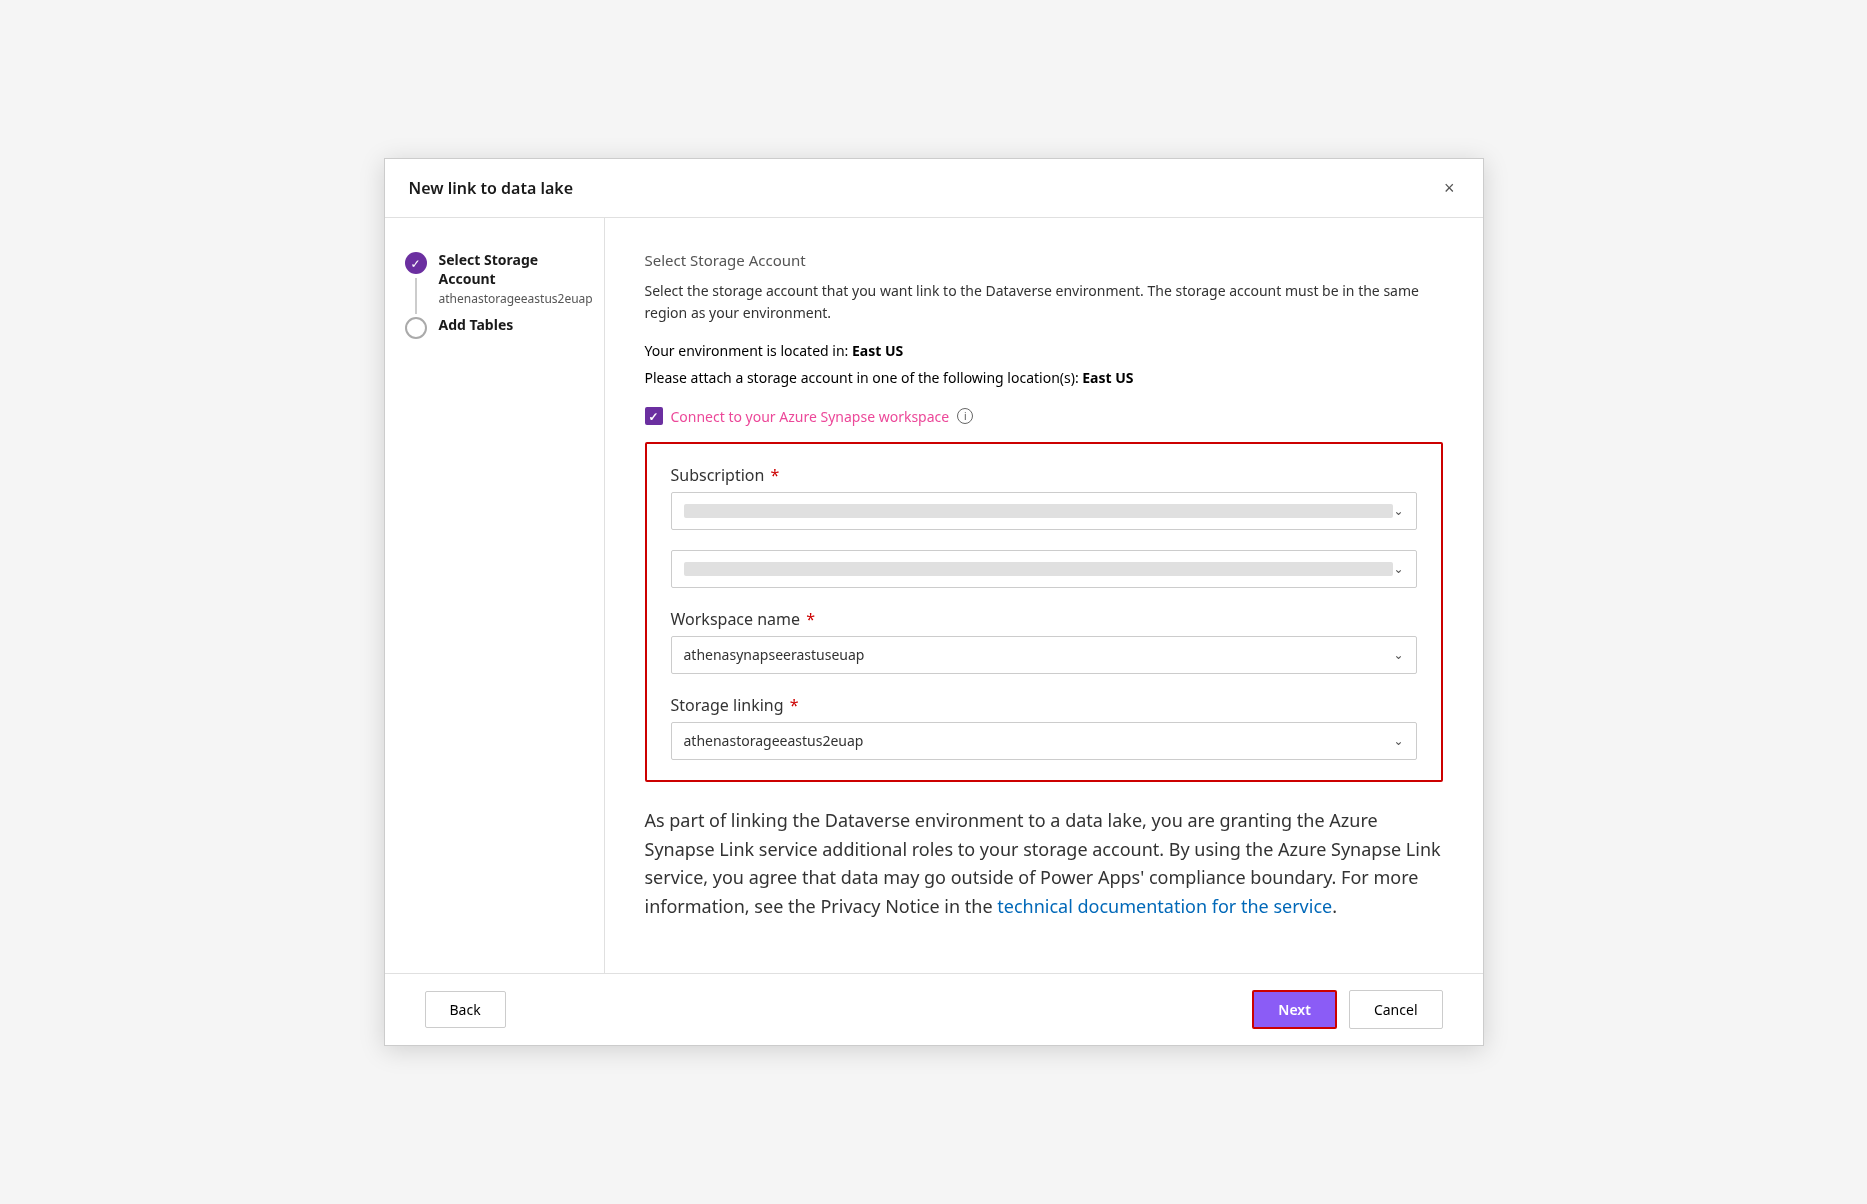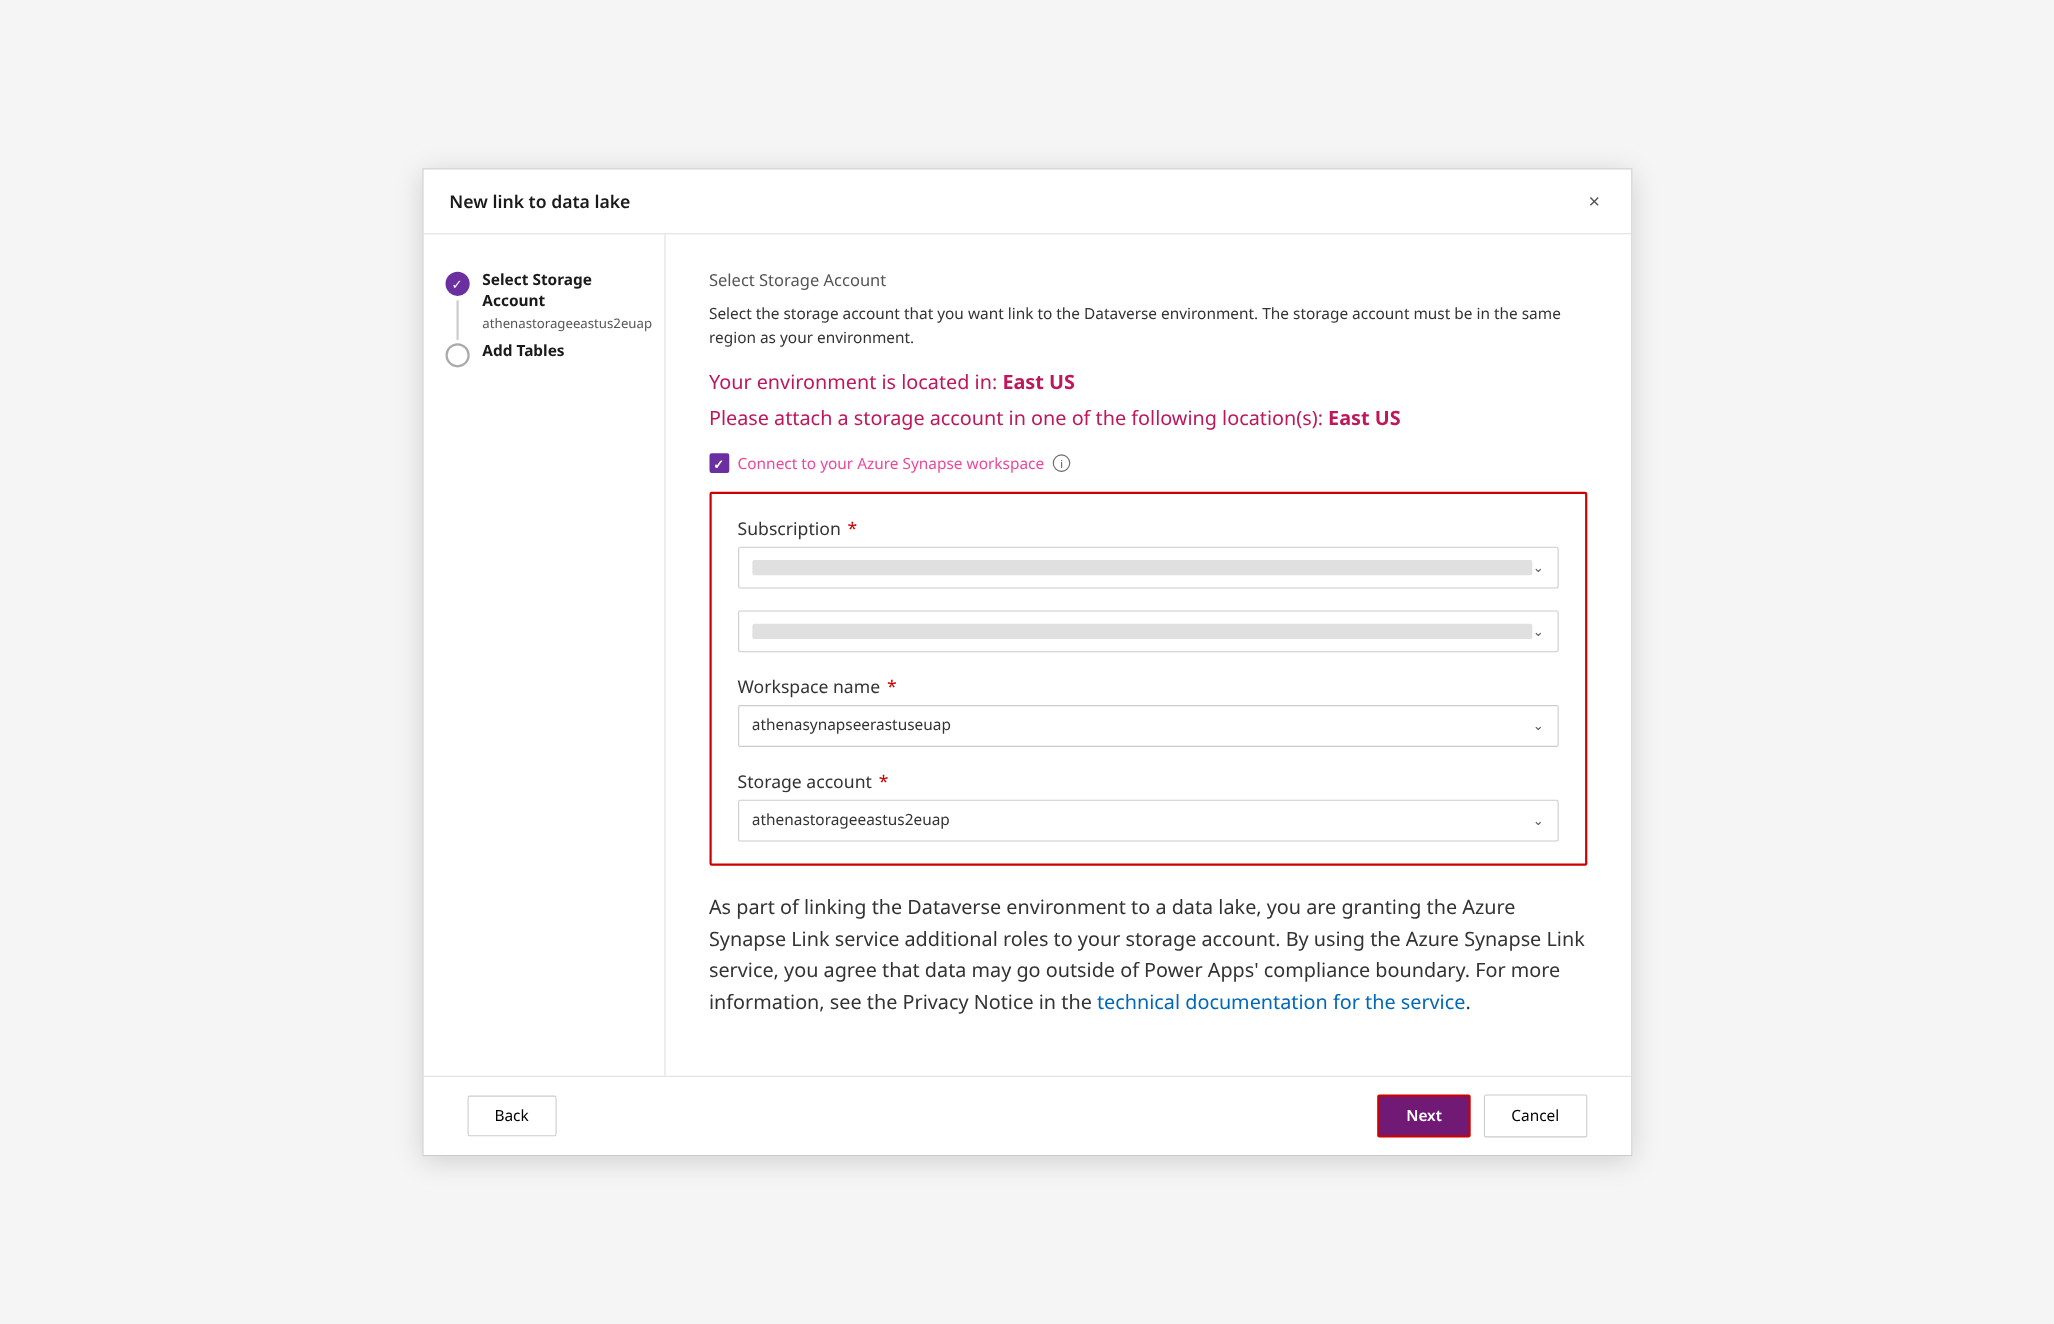--- a/index.html
+++ b/index.html
@@ -118,9 +118,9 @@
       margin-bottom: 16px;
     }
     .environment-info {
-      font-size: 18px;
+      font-size: 14px;
       margin-bottom: 8px;
-      color: #be185d;
+      color: #000000;
     }
     .environment-info strong {
       font-weight: 700;

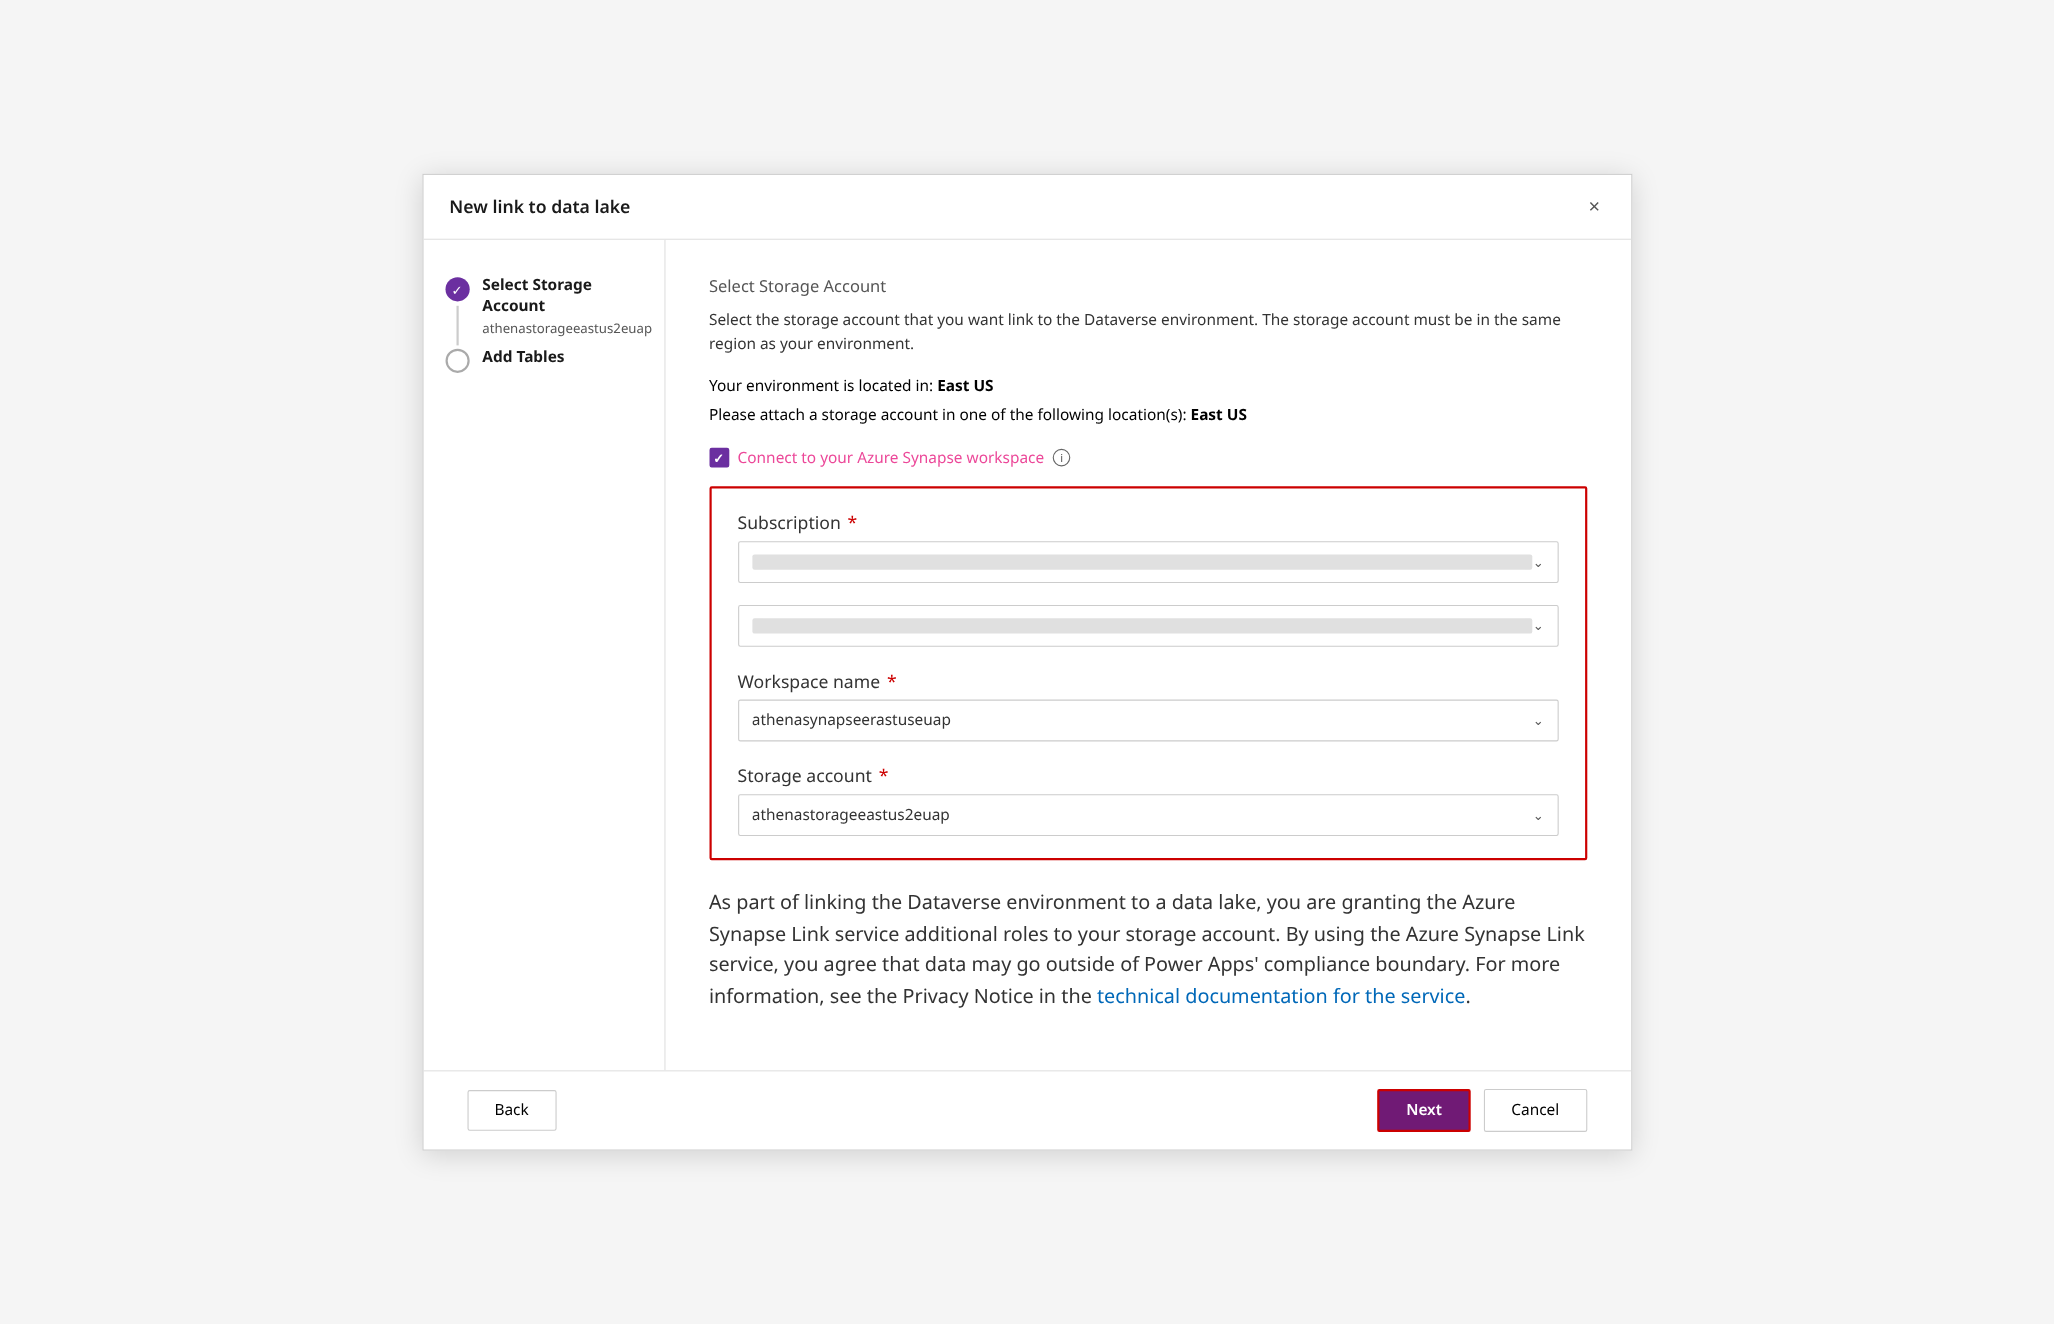--- a/index.html
+++ b/index.html
@@ -348,7 +348,7 @@
 
         <div class="form-group">
           <label class="form-label">
-            <span>Storage account</span><span class="required"> *</span>
+            <span>Storage linking</span><span class="required"> *</span>
           </label>
           <div class="form-select">
             <div class="select-value">athenastorageeastus2euap</div>

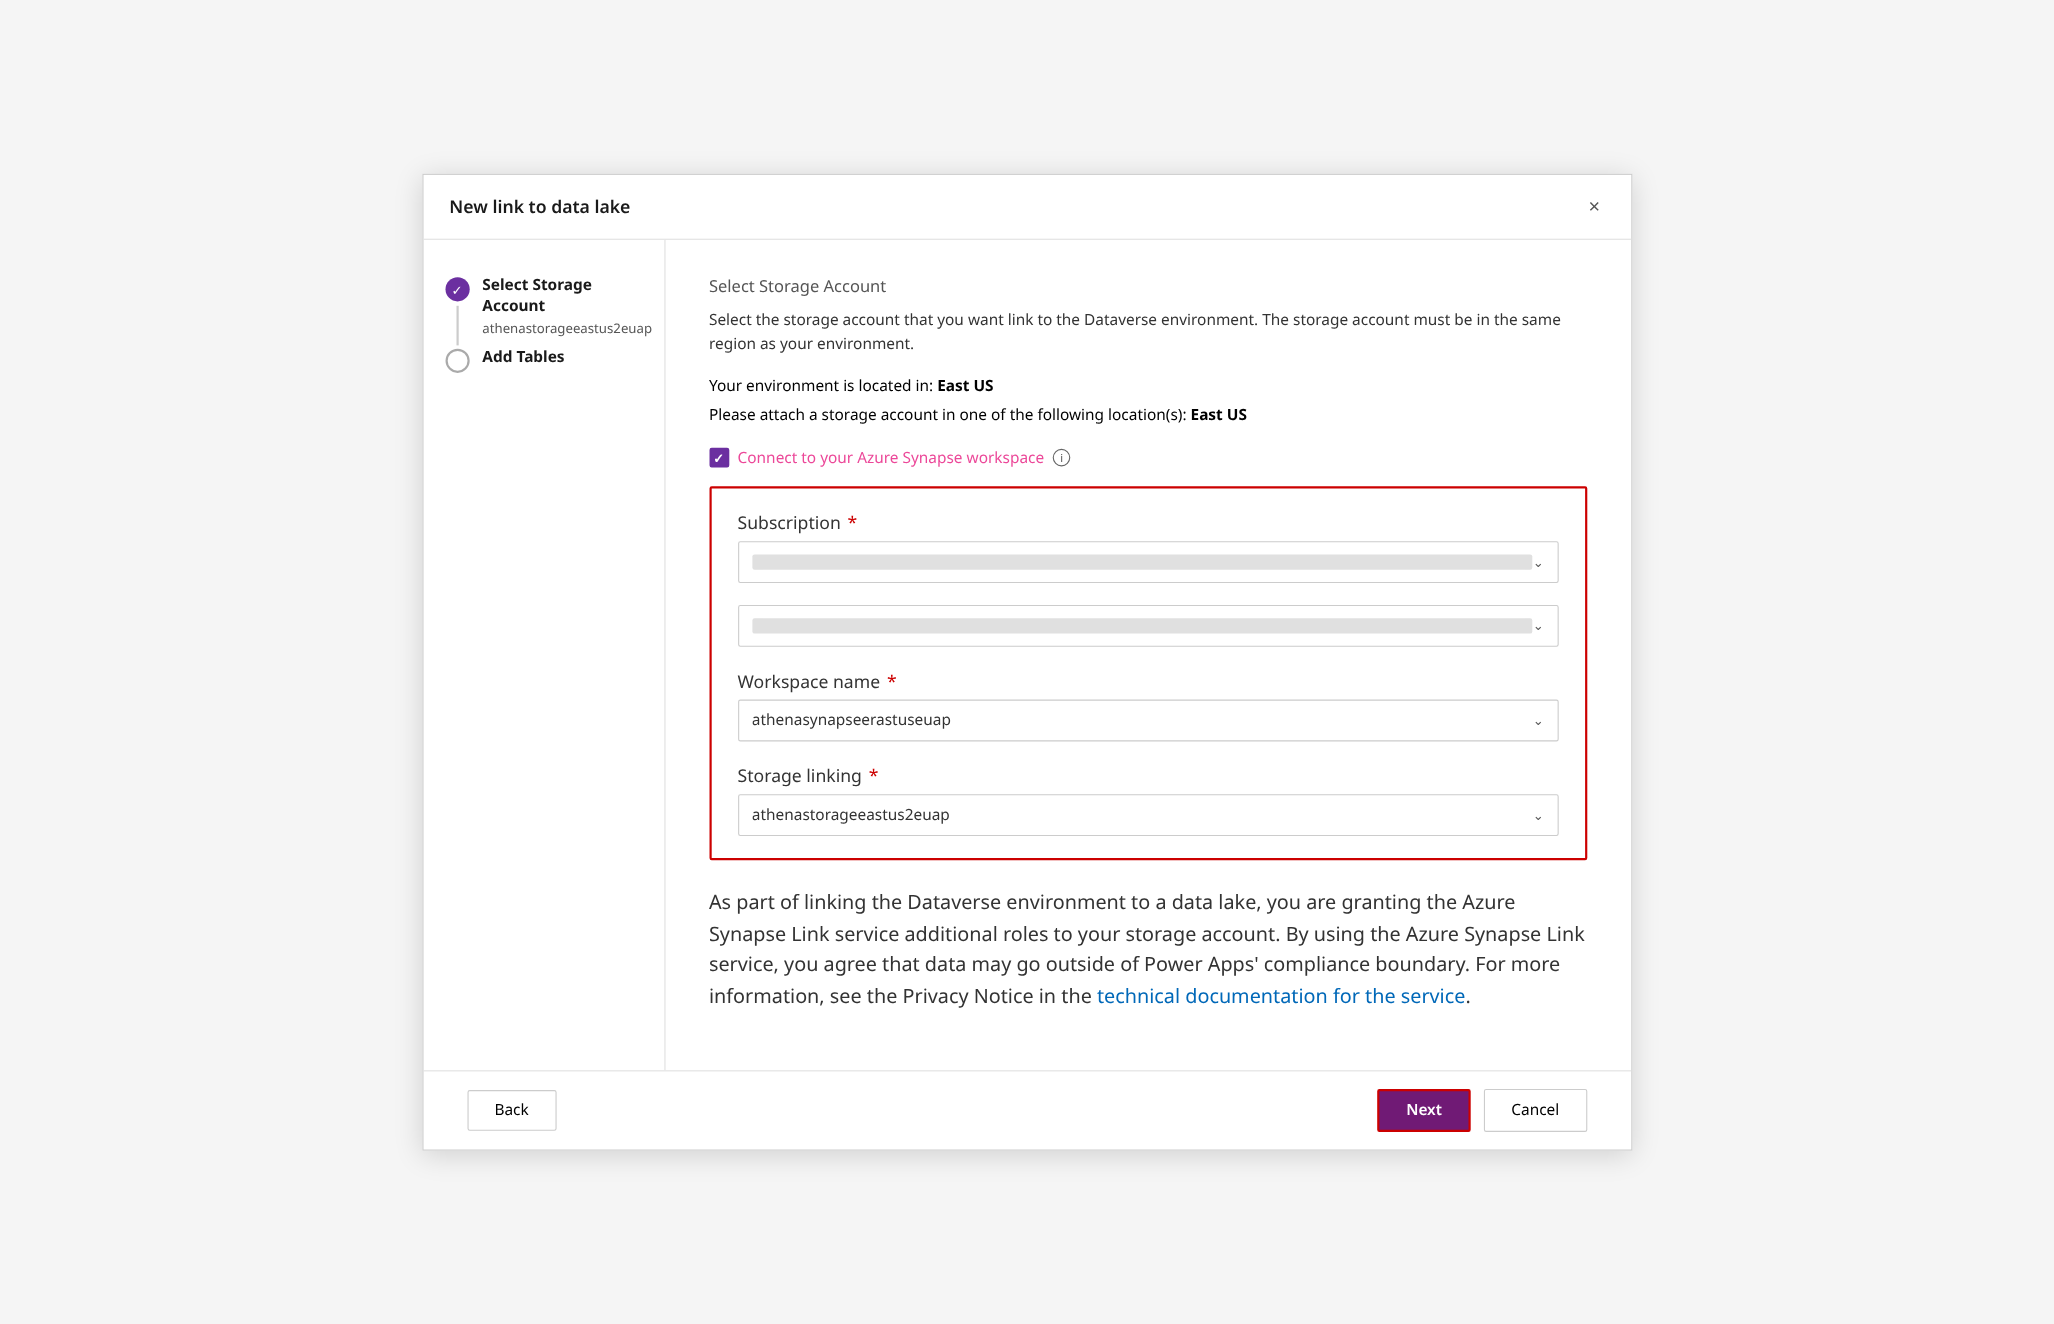--- a/index.html
+++ b/index.html
@@ -251,7 +251,7 @@
       font-family: inherit;
     }
     .btn-primary {
-      background: #701a75;
+      background: #8b5cf6;
       color: #fff;
       border: 2px solid #c00;
       font-weight: 600;

